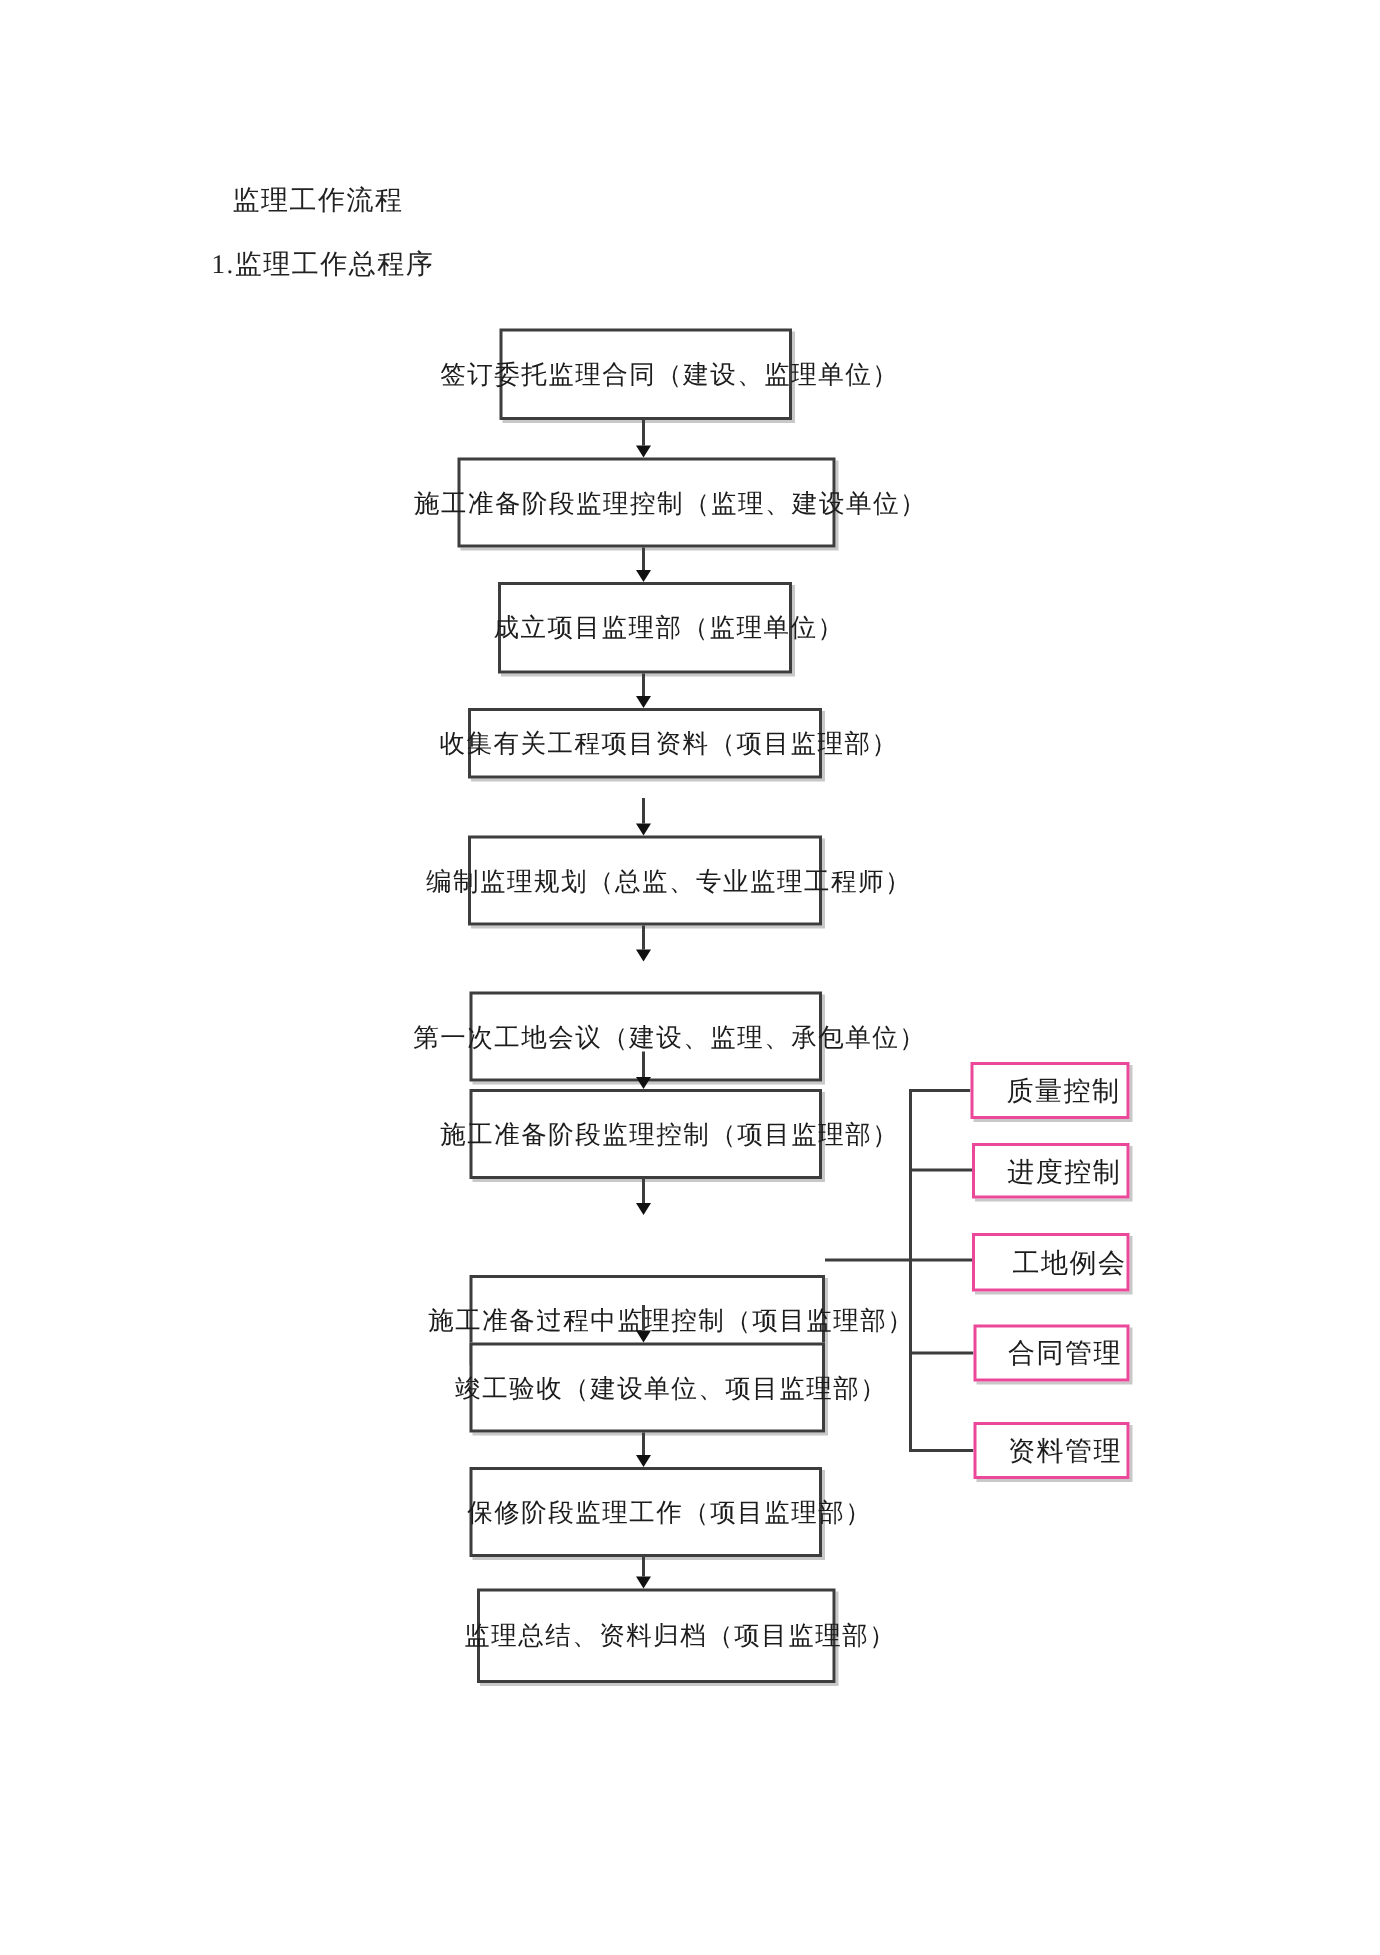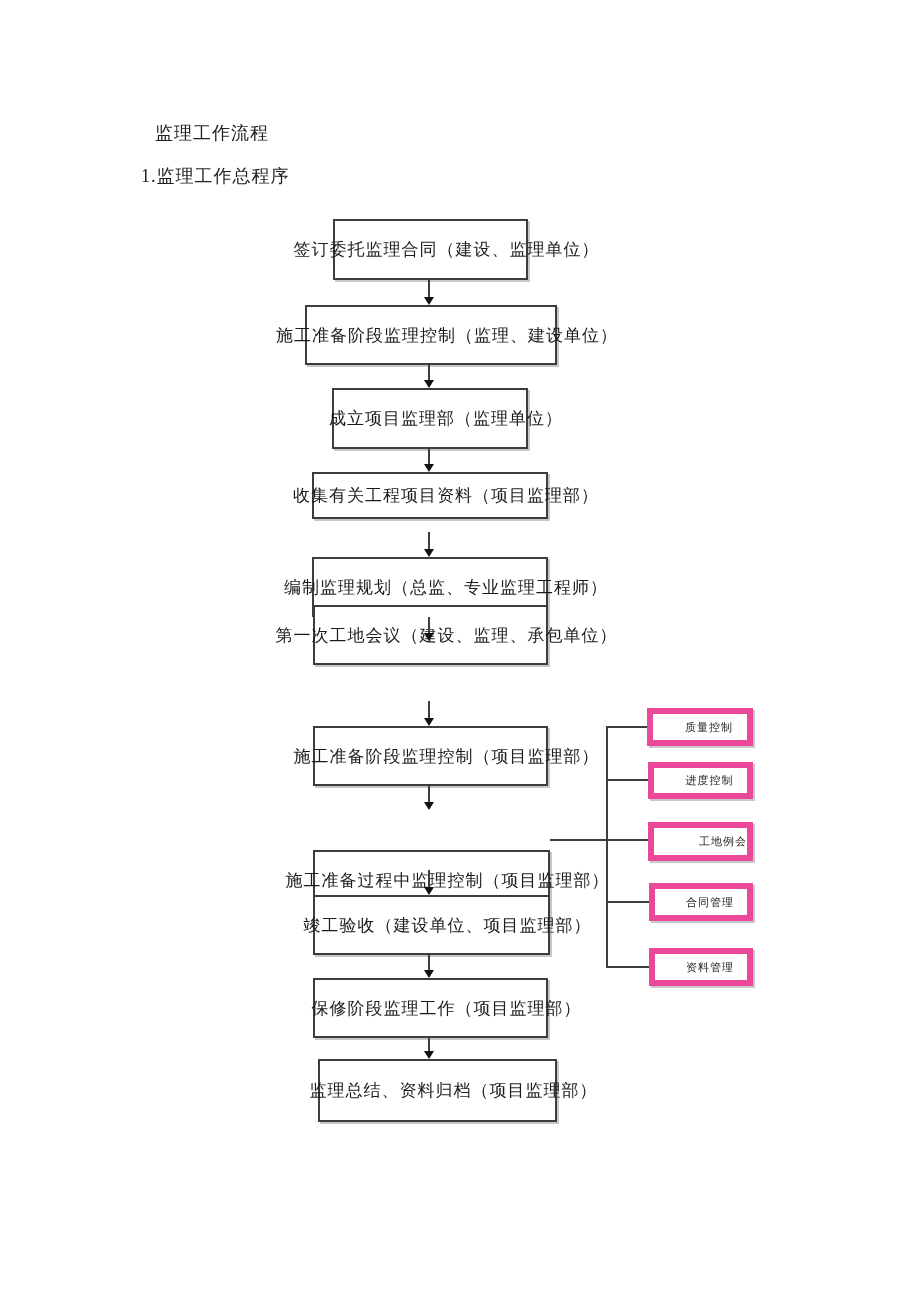--- a/index.html
+++ b/index.html
@@ -90,7 +90,7 @@
     <div>编制监理规划</div>
     <div>（总监、专业监理工程师）</div>
   </div>
-  <div class="fbox" style="left:313px;top:605px;width:235px;height:60px;">
+  <div class="fbox" style="left:313px;top:661px;width:235px;height:60px;">
     <div>第一次工地会议</div>
     <div>（建设、监理、承包单位）</div>
   </div>

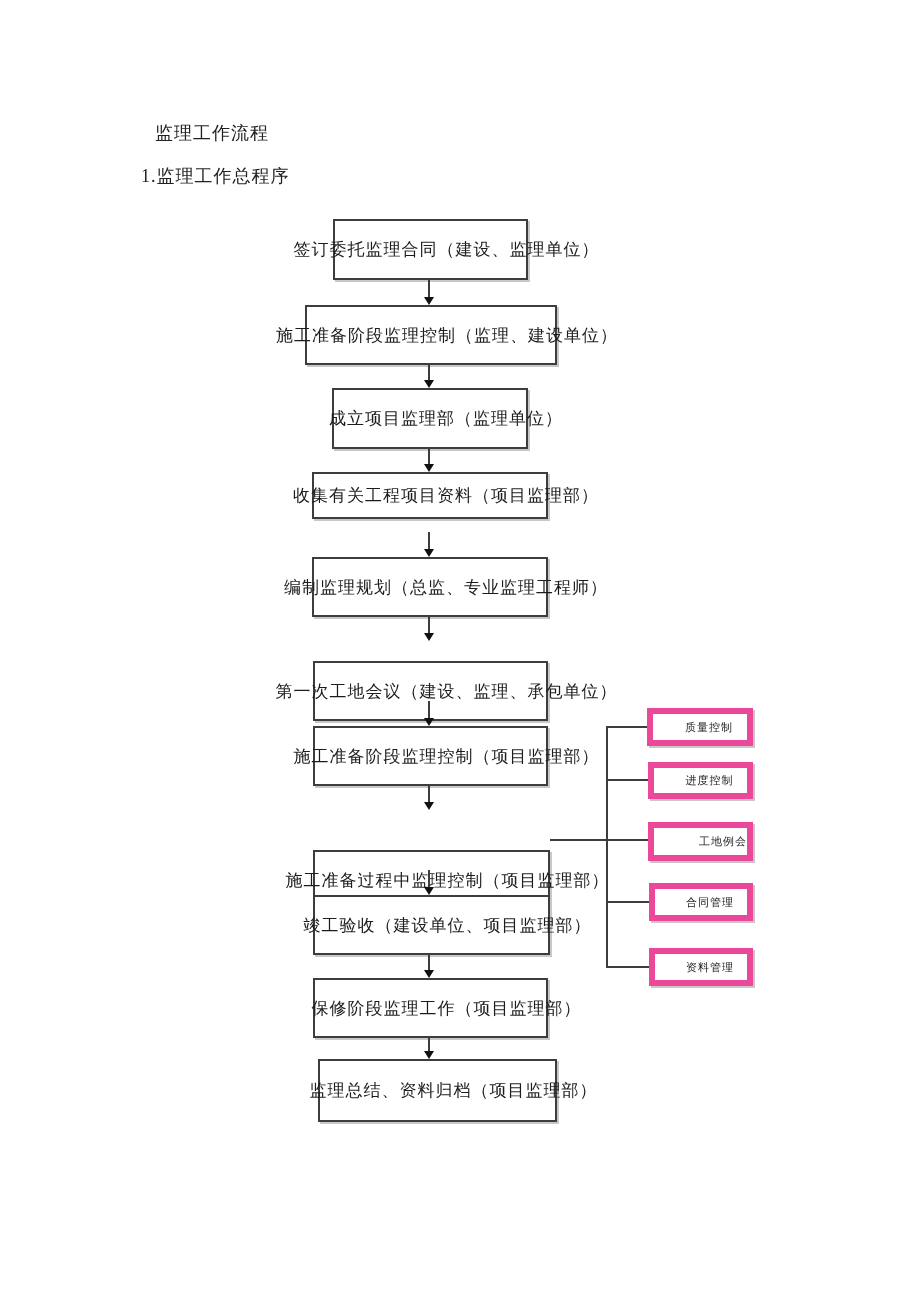--- a/index.html
+++ b/index.html
@@ -39,14 +39,14 @@
   .sbox {
     position: absolute;
     box-sizing: border-box;
-    border: 6px solid #ec4899;
+    border: 2px solid #ec4899;
     background: #ffffff;
     box-shadow: 2px 2px 0 #c8c8c8;
     display: flex;
     align-items: center;
     justify-content: center;
     text-align: center;
-    font-size: 11px;
+    font-size: 18px;
     letter-spacing: 1px;
     color: #1c1c1c;
     white-space: nowrap;

